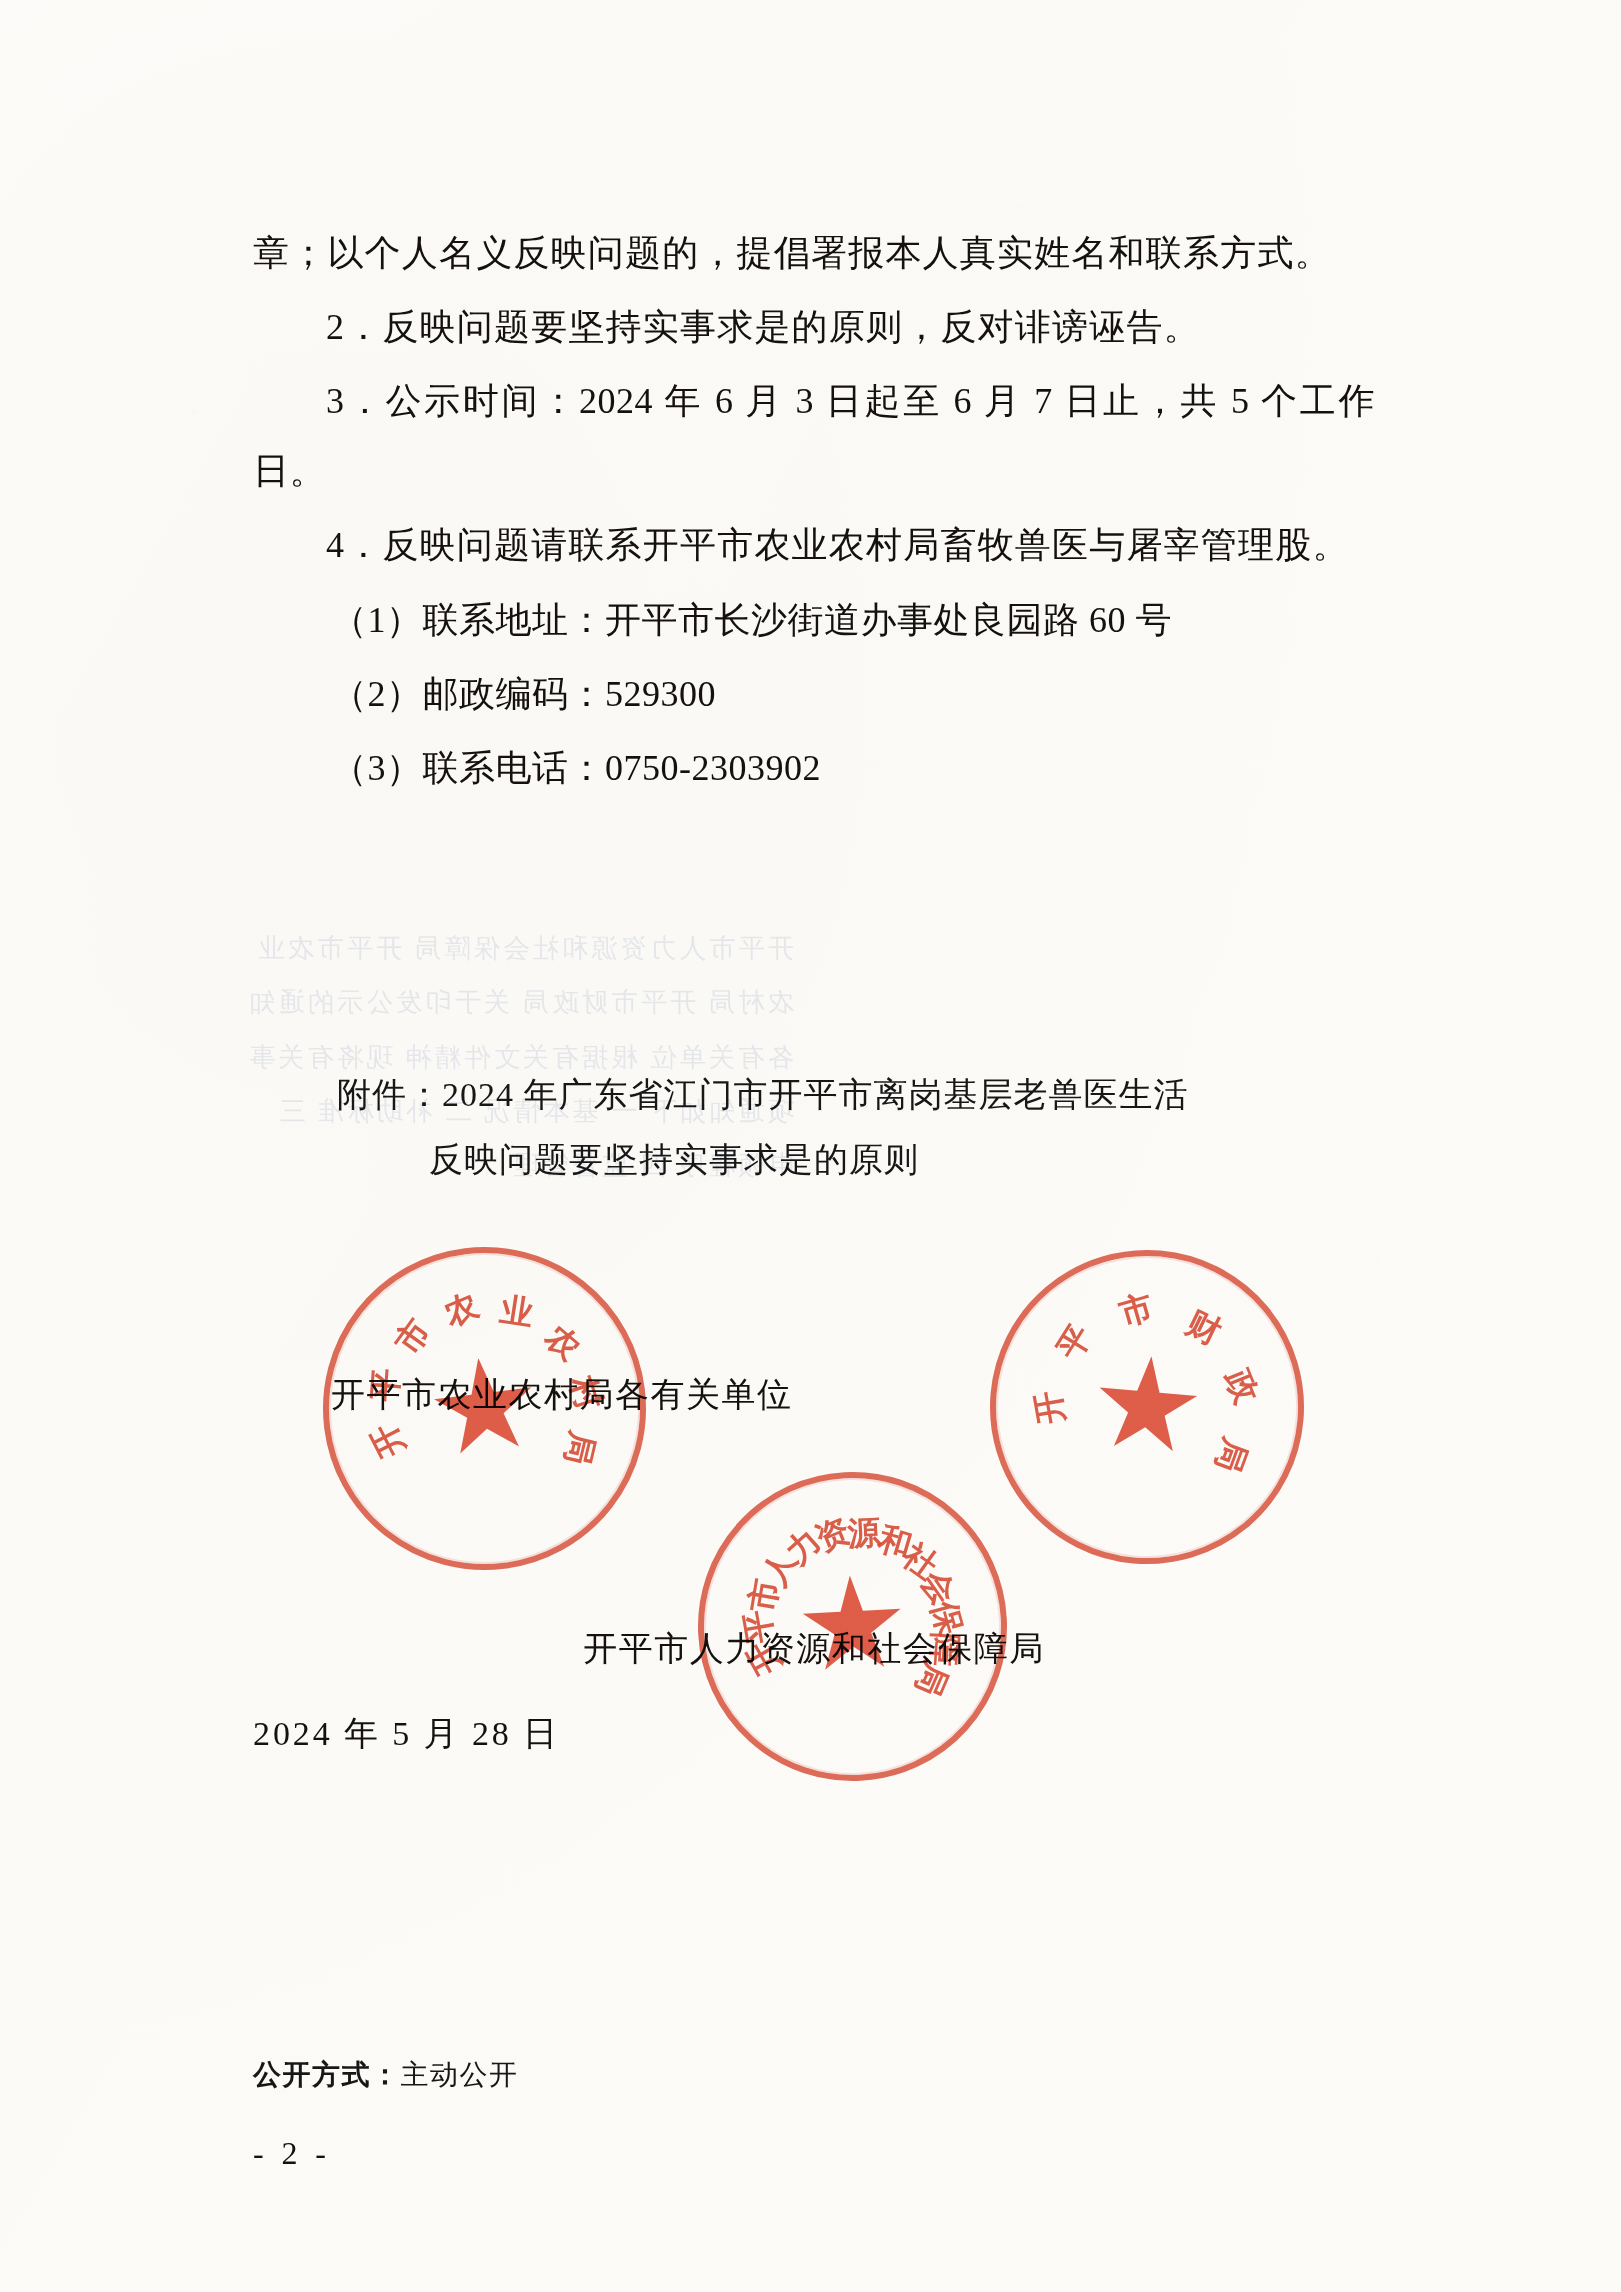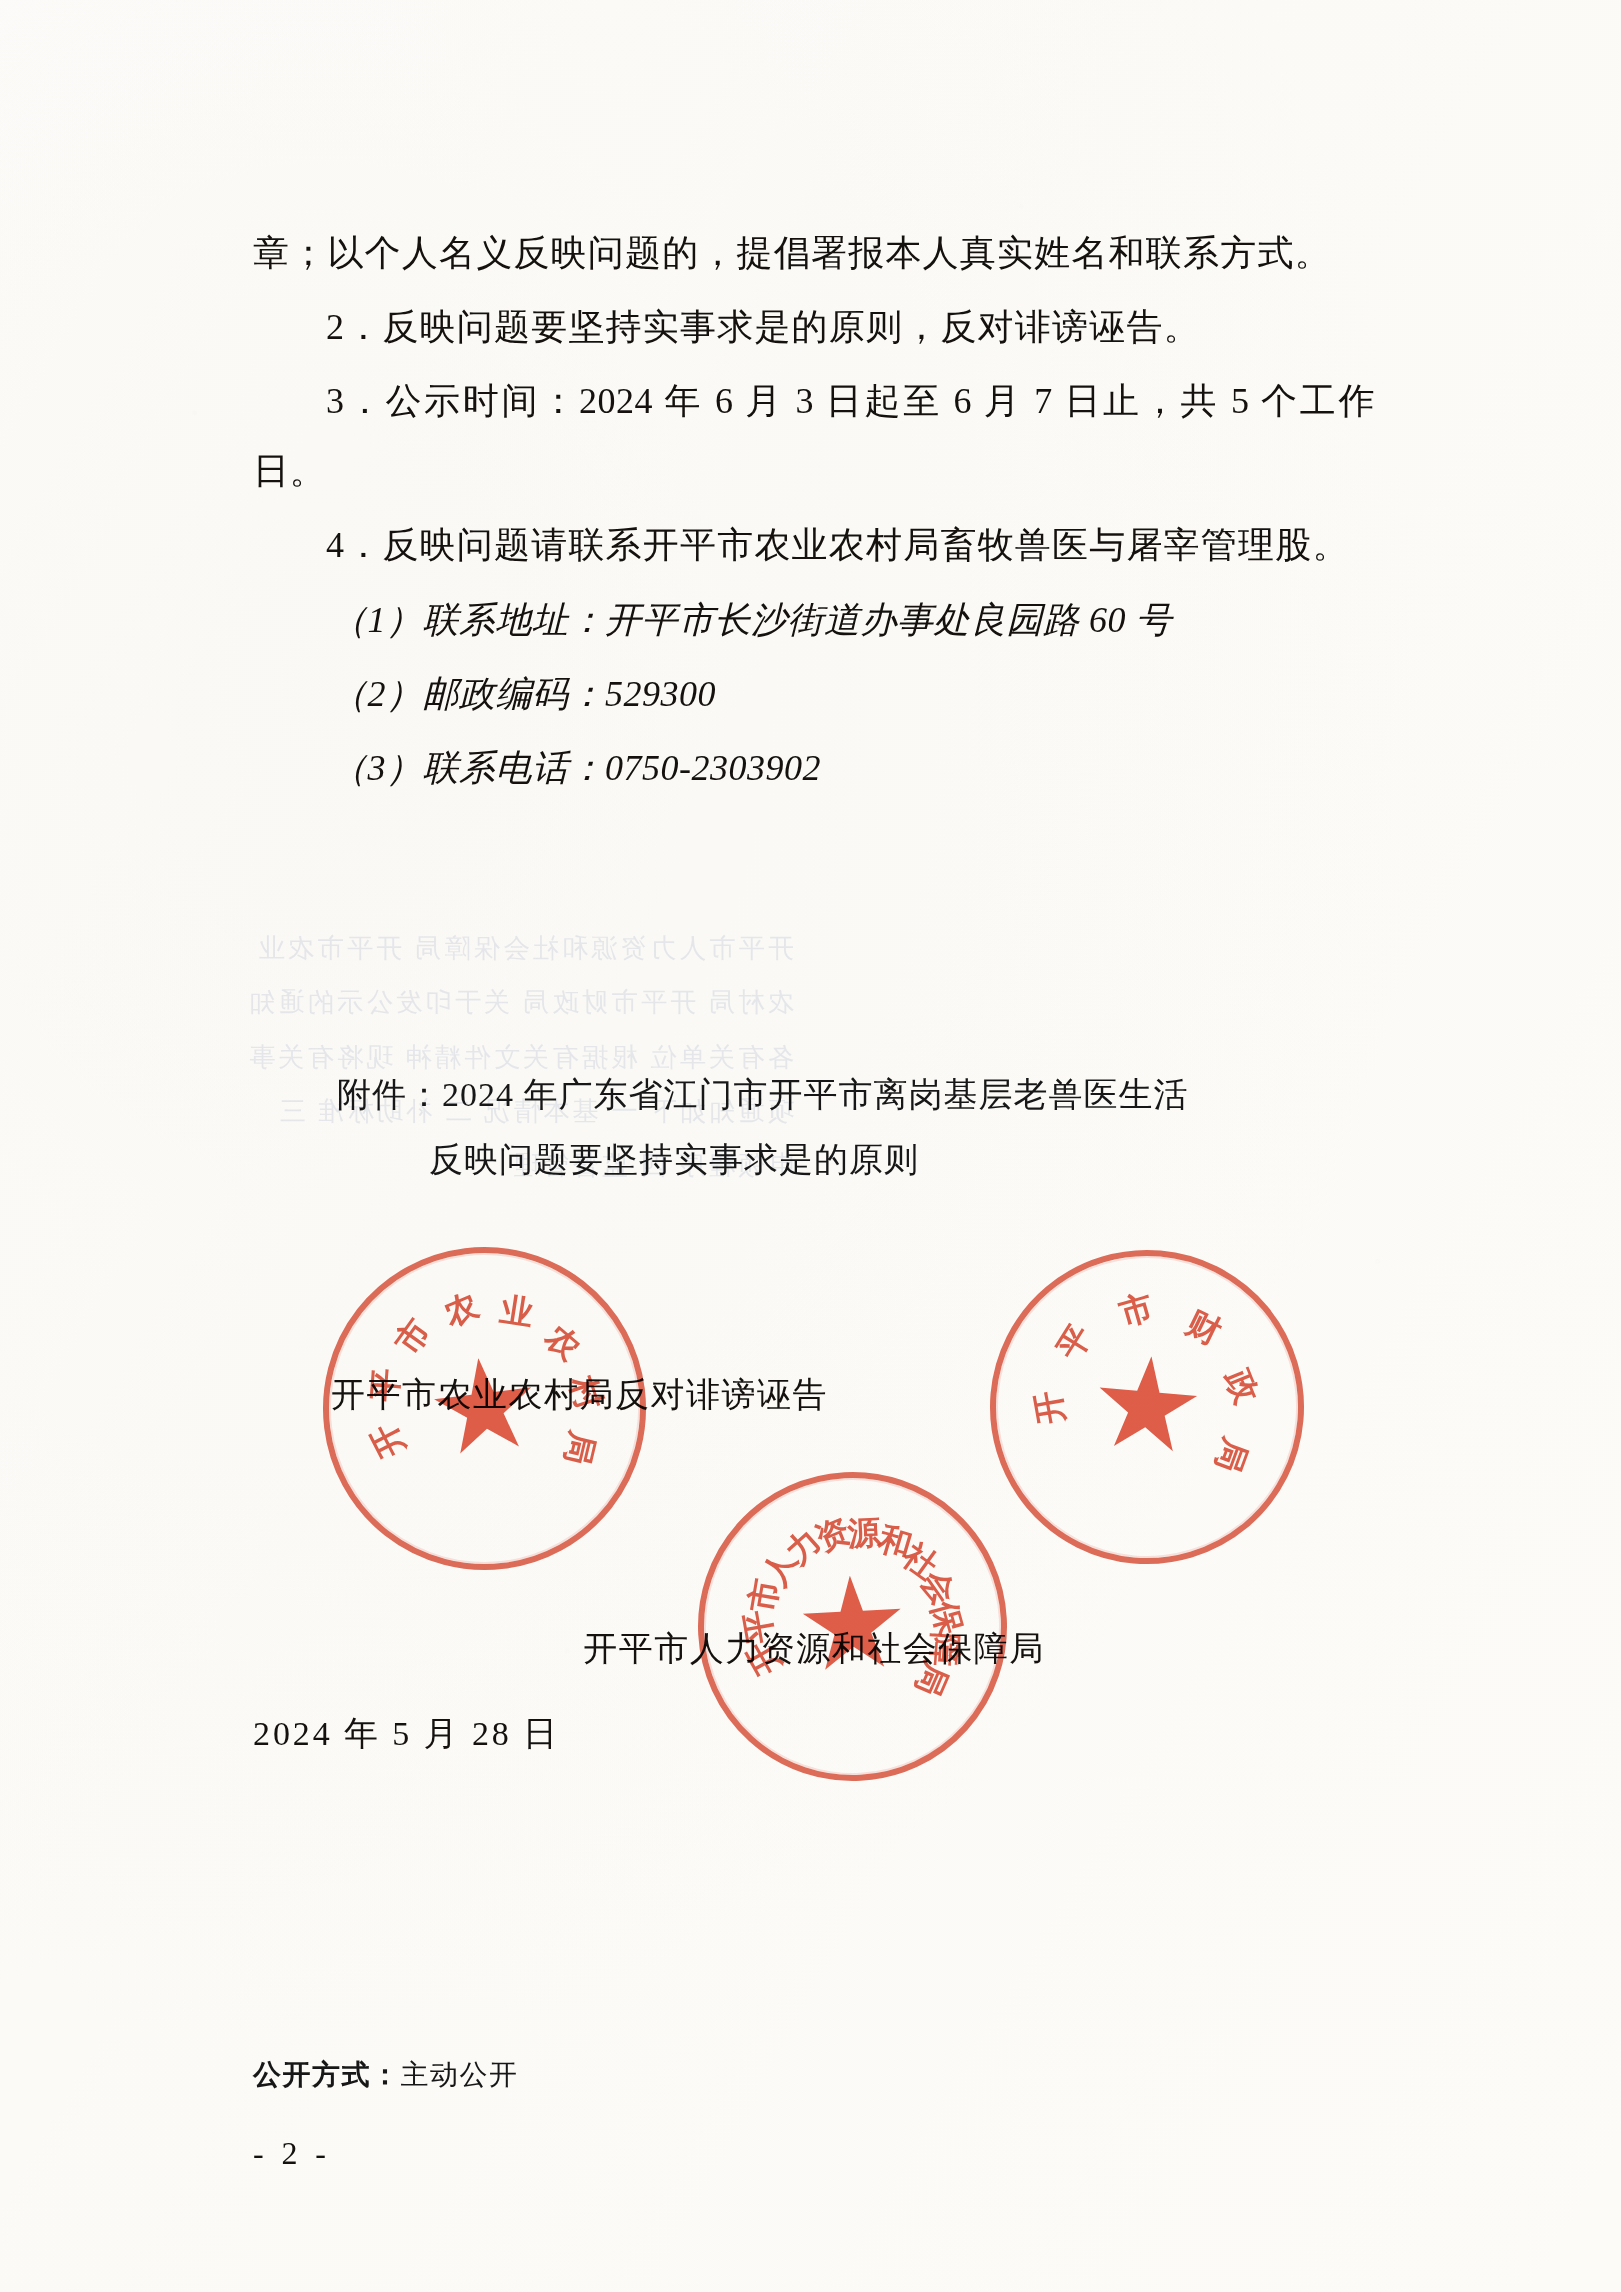--- a/index.html
+++ b/index.html
@@ -68,7 +68,7 @@
     text-justify: inter-ideograph;
   }
   .ind1 { text-indent: 73px; }
-  .ind2 { text-indent: 78px; font-style: italic; }
+  .ind2 { text-indent: 78px; }
   .num { letter-spacing: 0.5px; }
 
   .attachment {

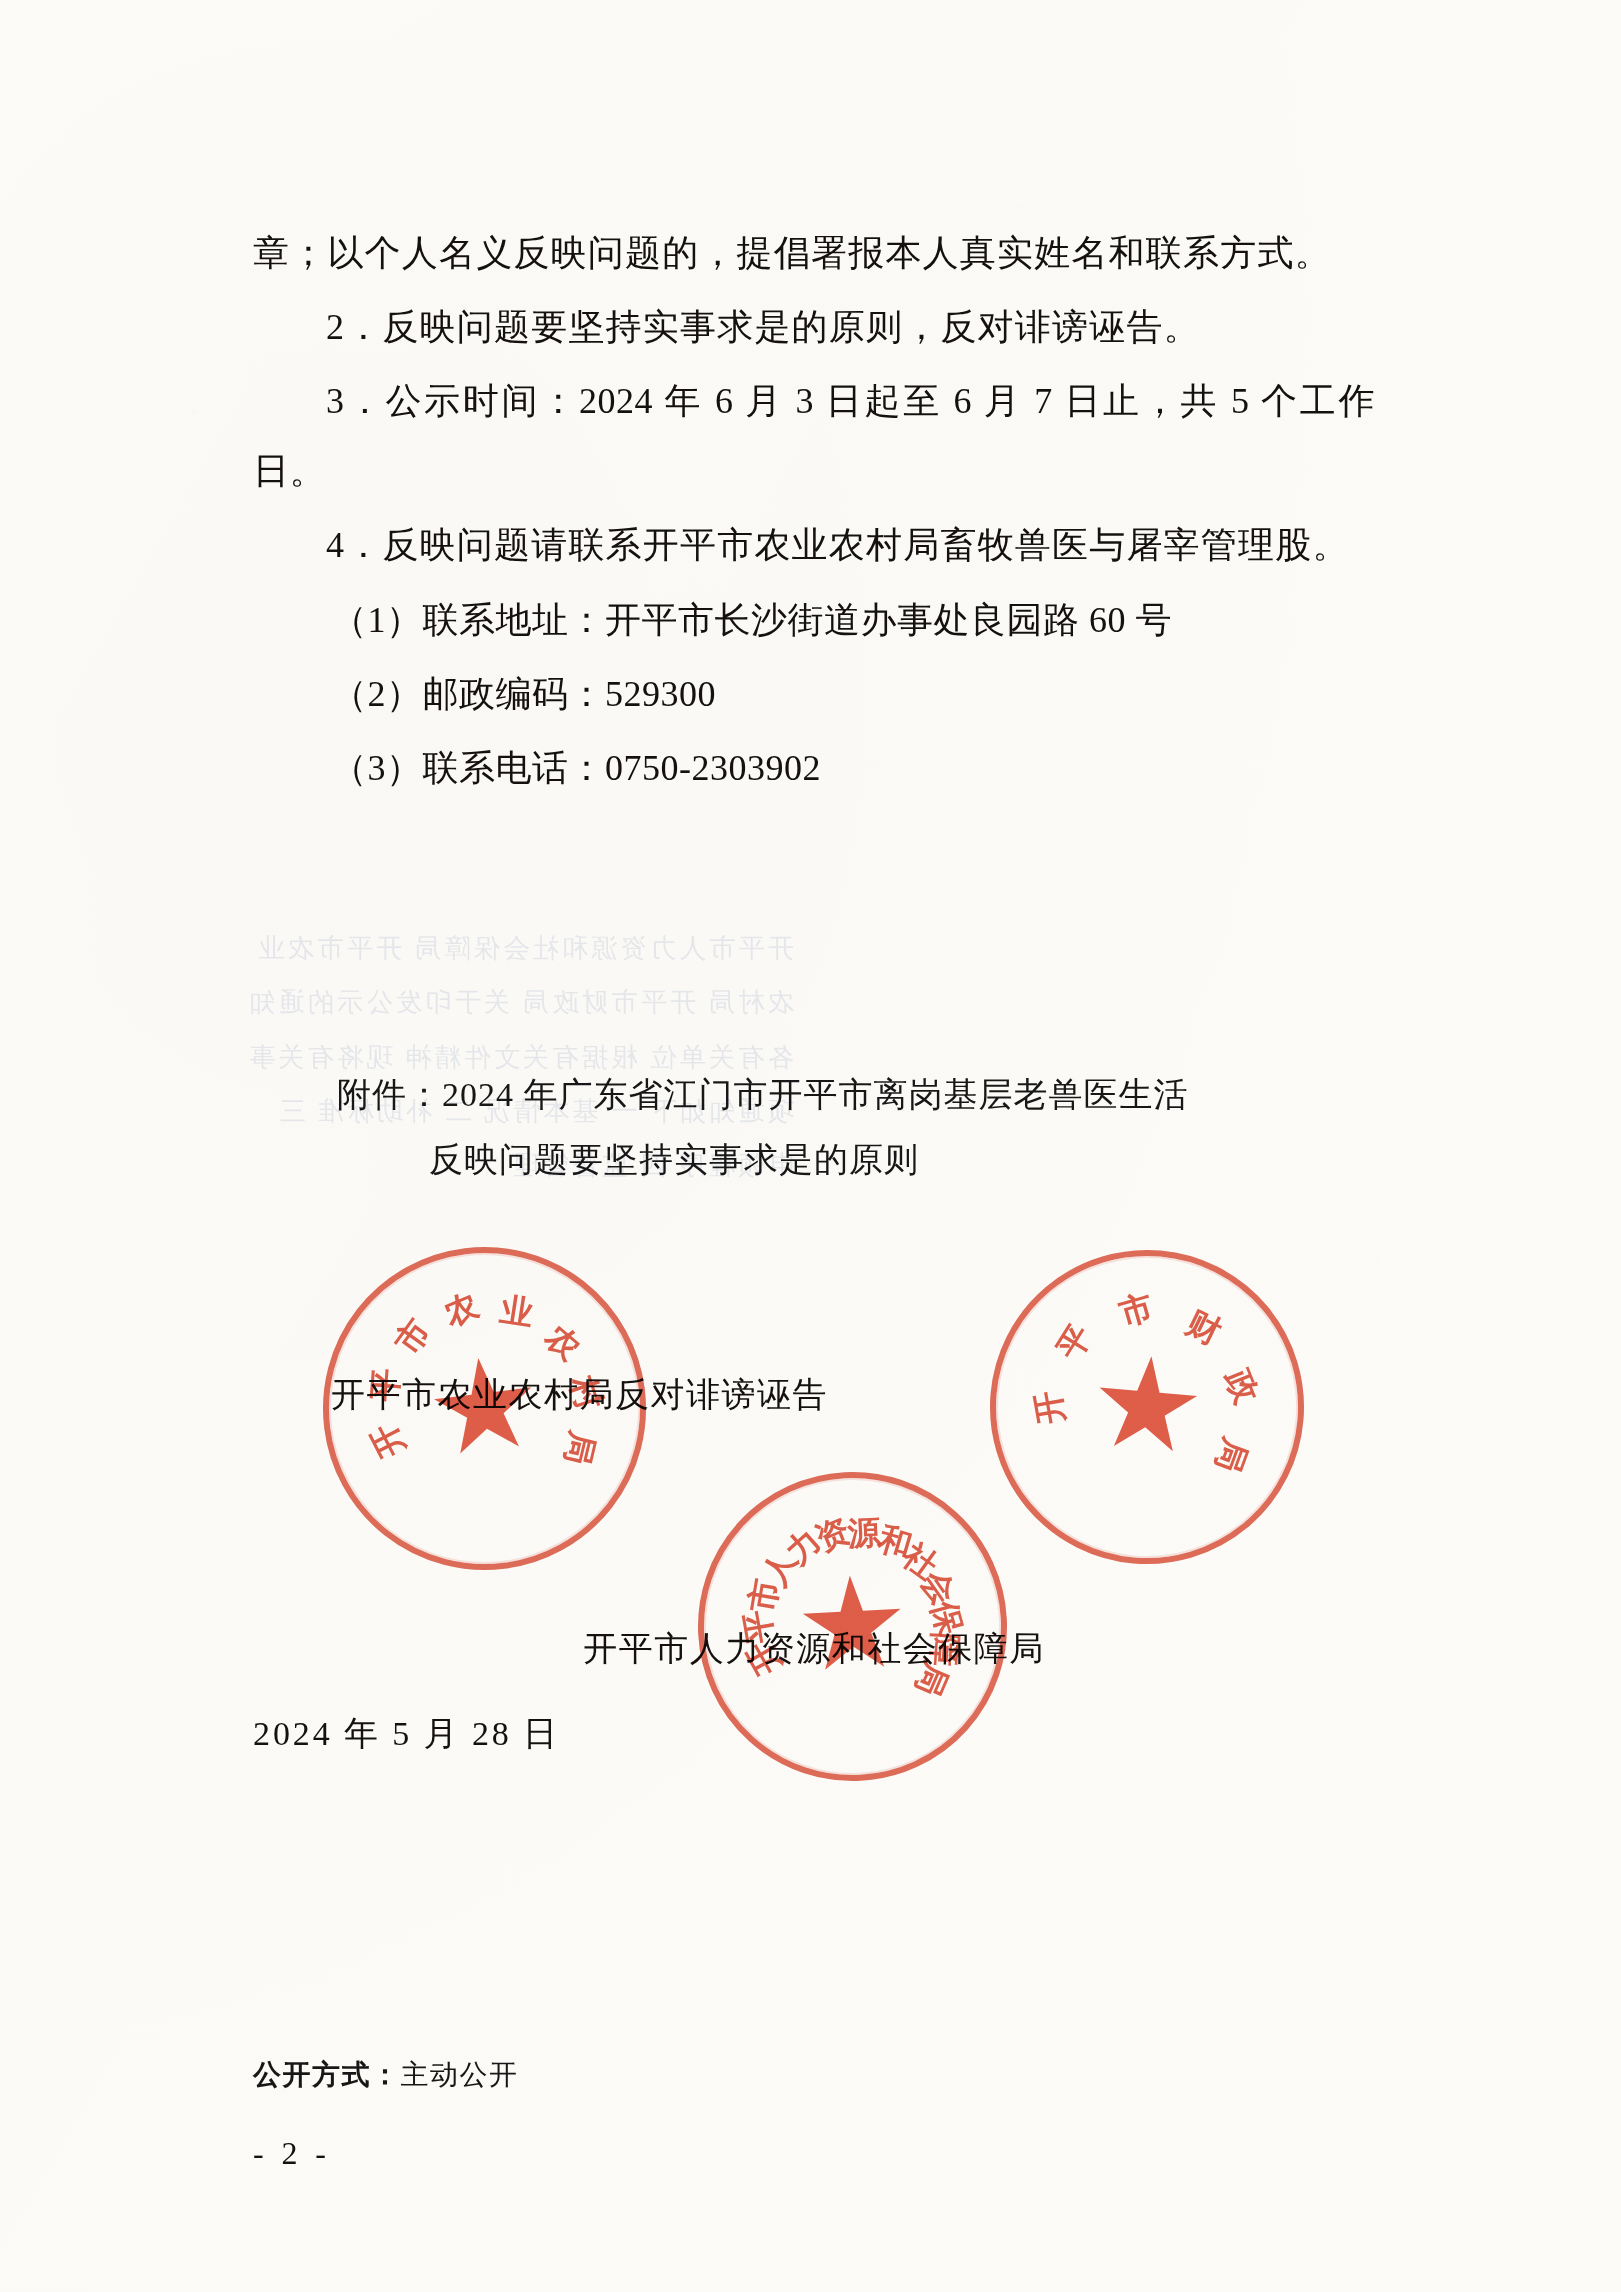--- a/index.html
+++ b/index.html
@@ -197,7 +197,7 @@
   <div class="signatures">
     <div class="sig-row">
       <span>开平市农业农村局</span>
-      <span>反对诽谤诬告</span>
+      <span>各有关单位</span>
     </div>
     <div class="sig-center">开平市人力资源和社会保障局</div>
     <div class="sig-date">2024 年 5 月 28 日</div>

